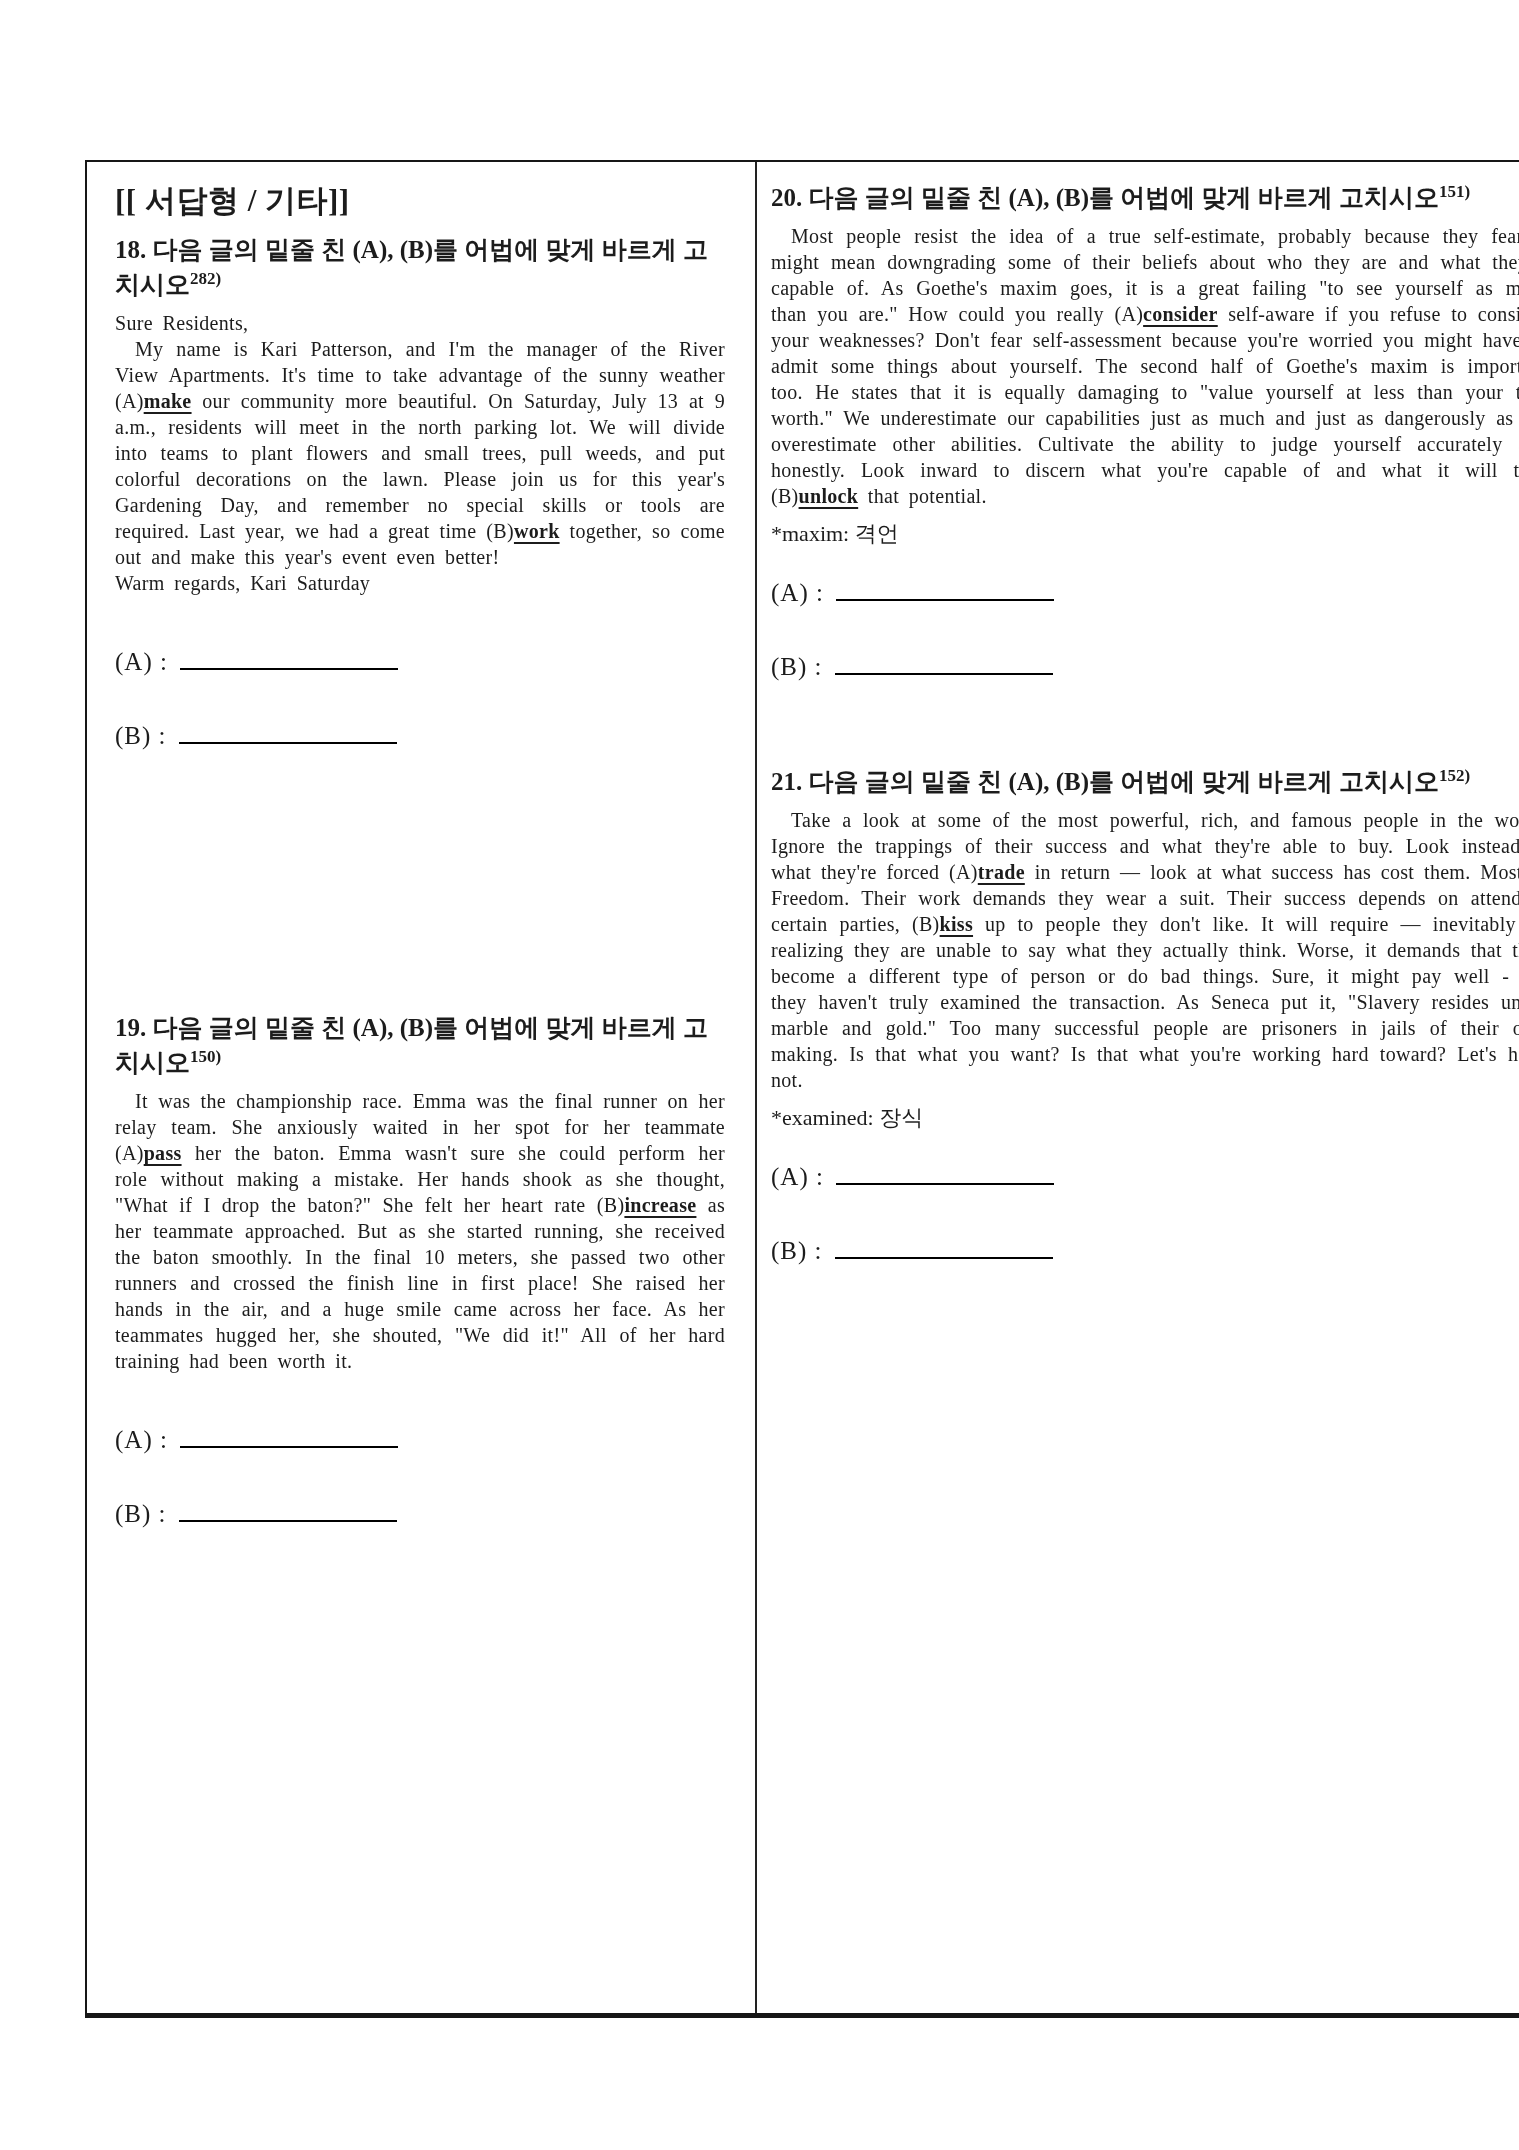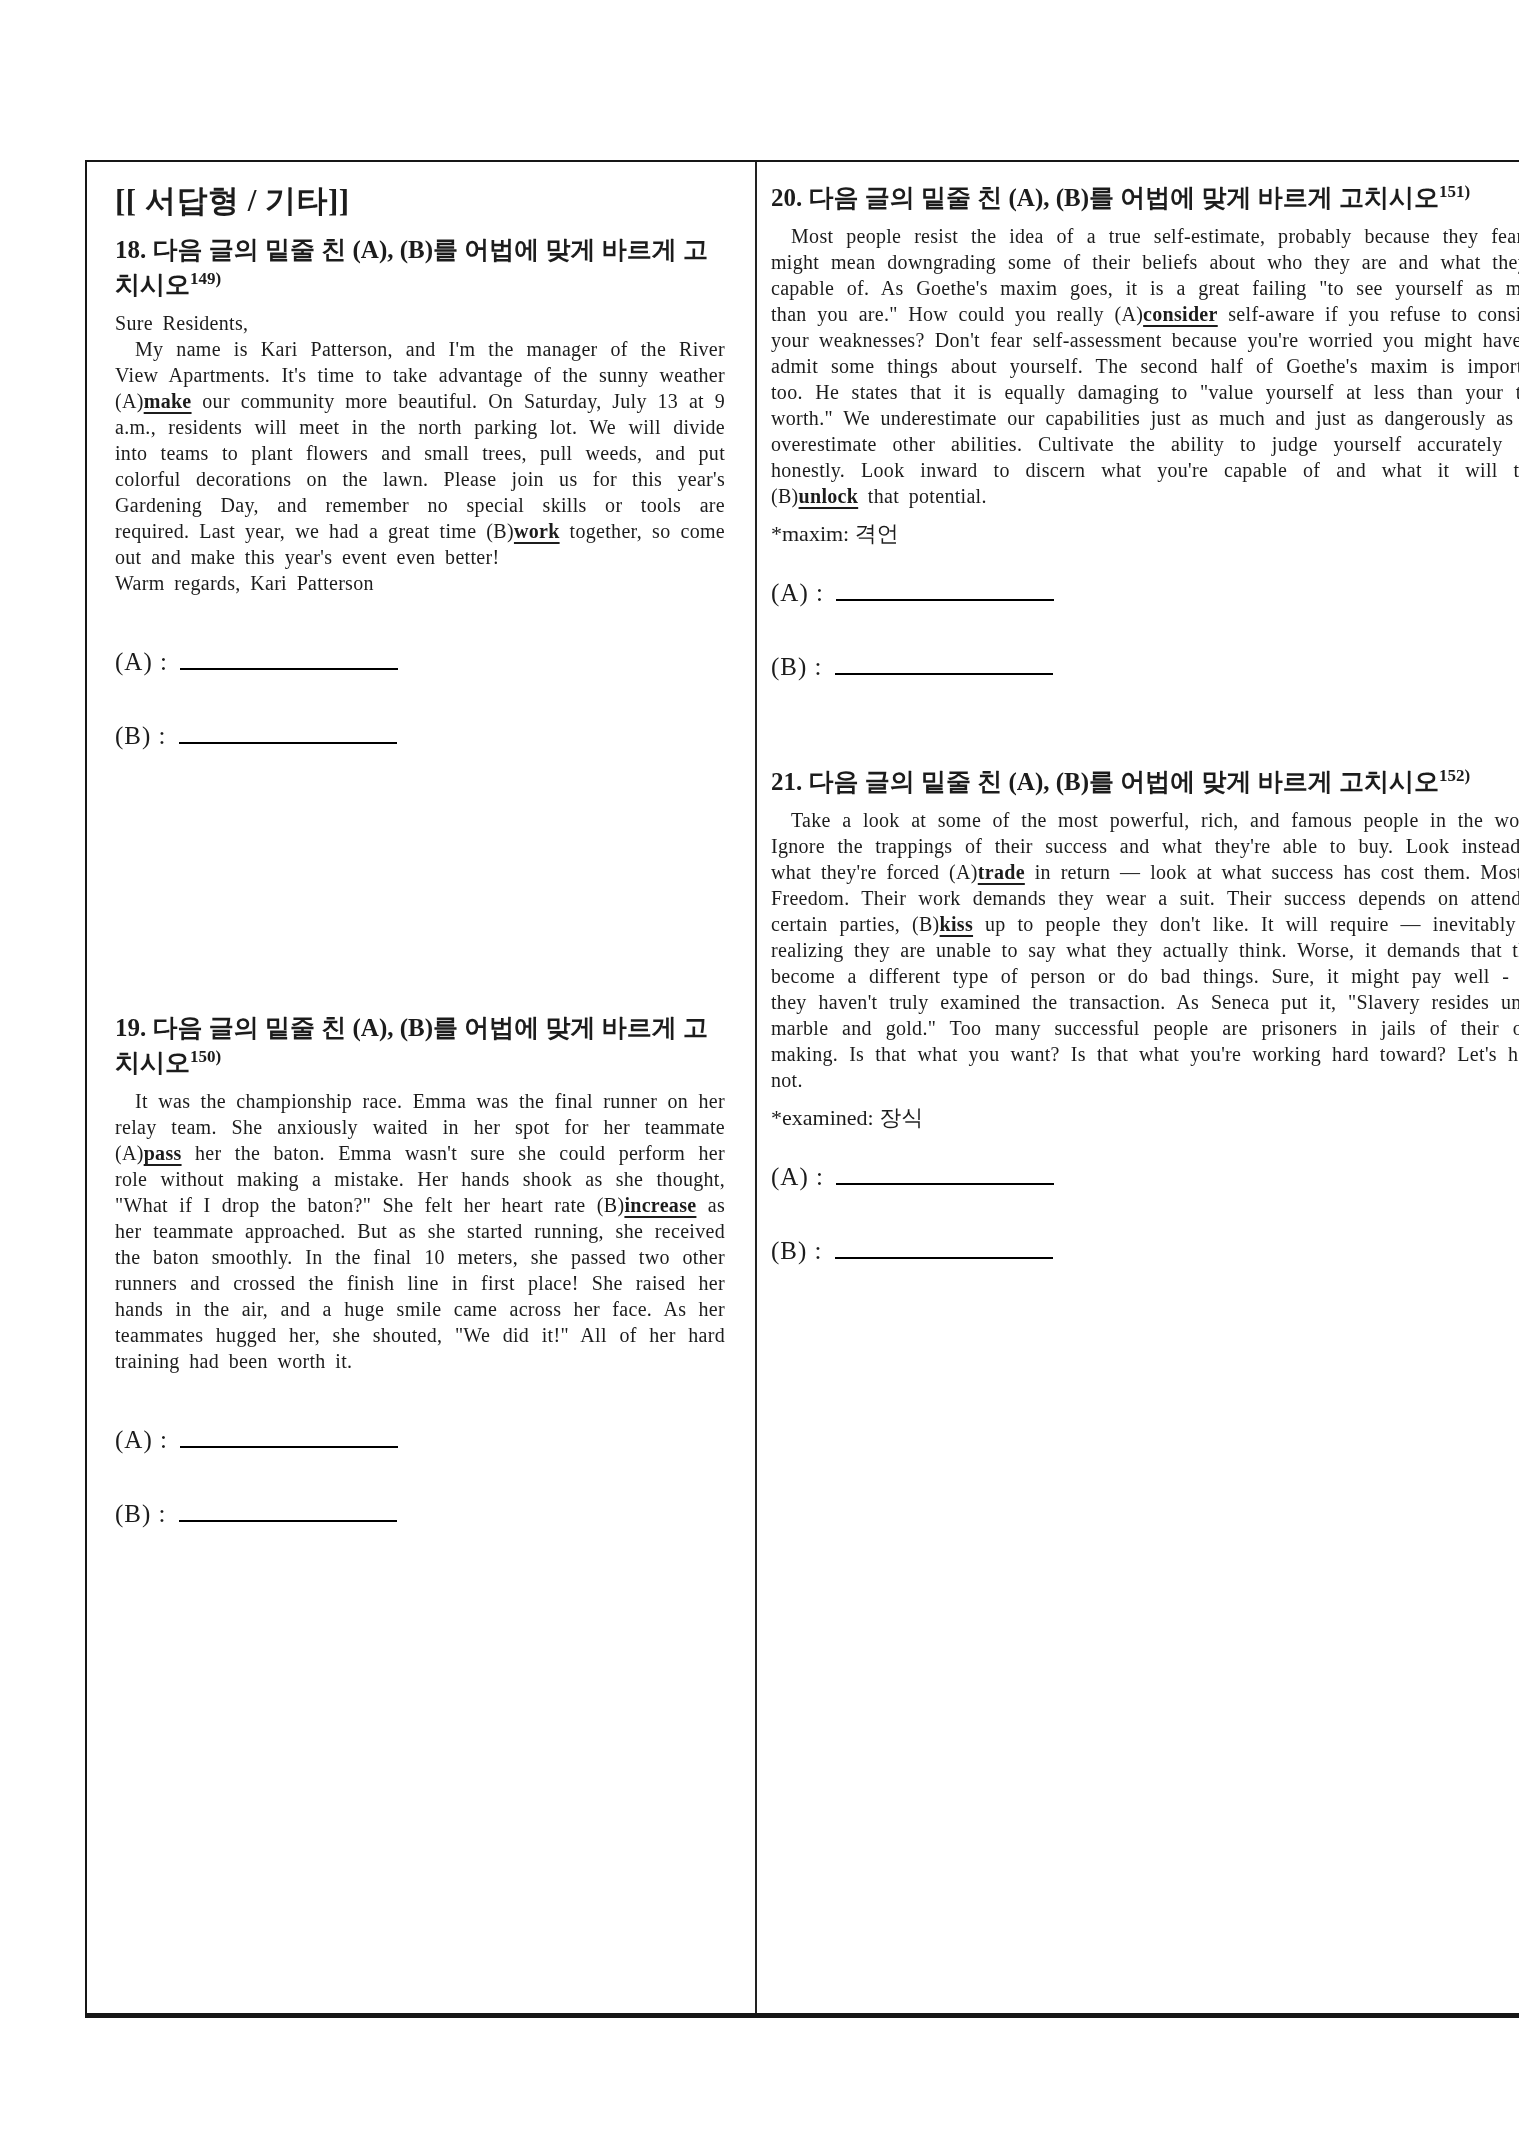--- a/index.html
+++ b/index.html
@@ -107,7 +107,7 @@
     <div class="section-header">[[ 서답형  / 기타]]</div>
 
     <section>
-      <div class="q-title"><span>18. 다음 글의 밑줄 친 (A), (B)를 어법에 맞게 바르게 고치시오</span><sup>149)</sup></div>
+      <div class="q-title"><span>18. 다음 글의 밑줄 친 (A), (B)를 어법에 맞게 바르게 고치시오</span><sup>282)</sup></div>
       <div class="passage">
         <p><span>Sure Residents,</span></p>
         <p class="indent"><span>My name is Kari Patterson, and I'm the manager of the River View Apartments. It's time to take advantage of the sunny weather (A)</span><span class="target">make</span><span> our community more beautiful. On Saturday, July 13 at 9 a.m., residents will meet in the north parking lot. We will divide into teams to plant flowers and small trees, pull weeds, and put colorful decorations on the lawn. Please join us for this year's Gardening Day, and remember no special skills or tools are required. Last year, we had a great time (B)</span><span class="target">work</span><span> together, so come out and make this year's event even better!</span></p>

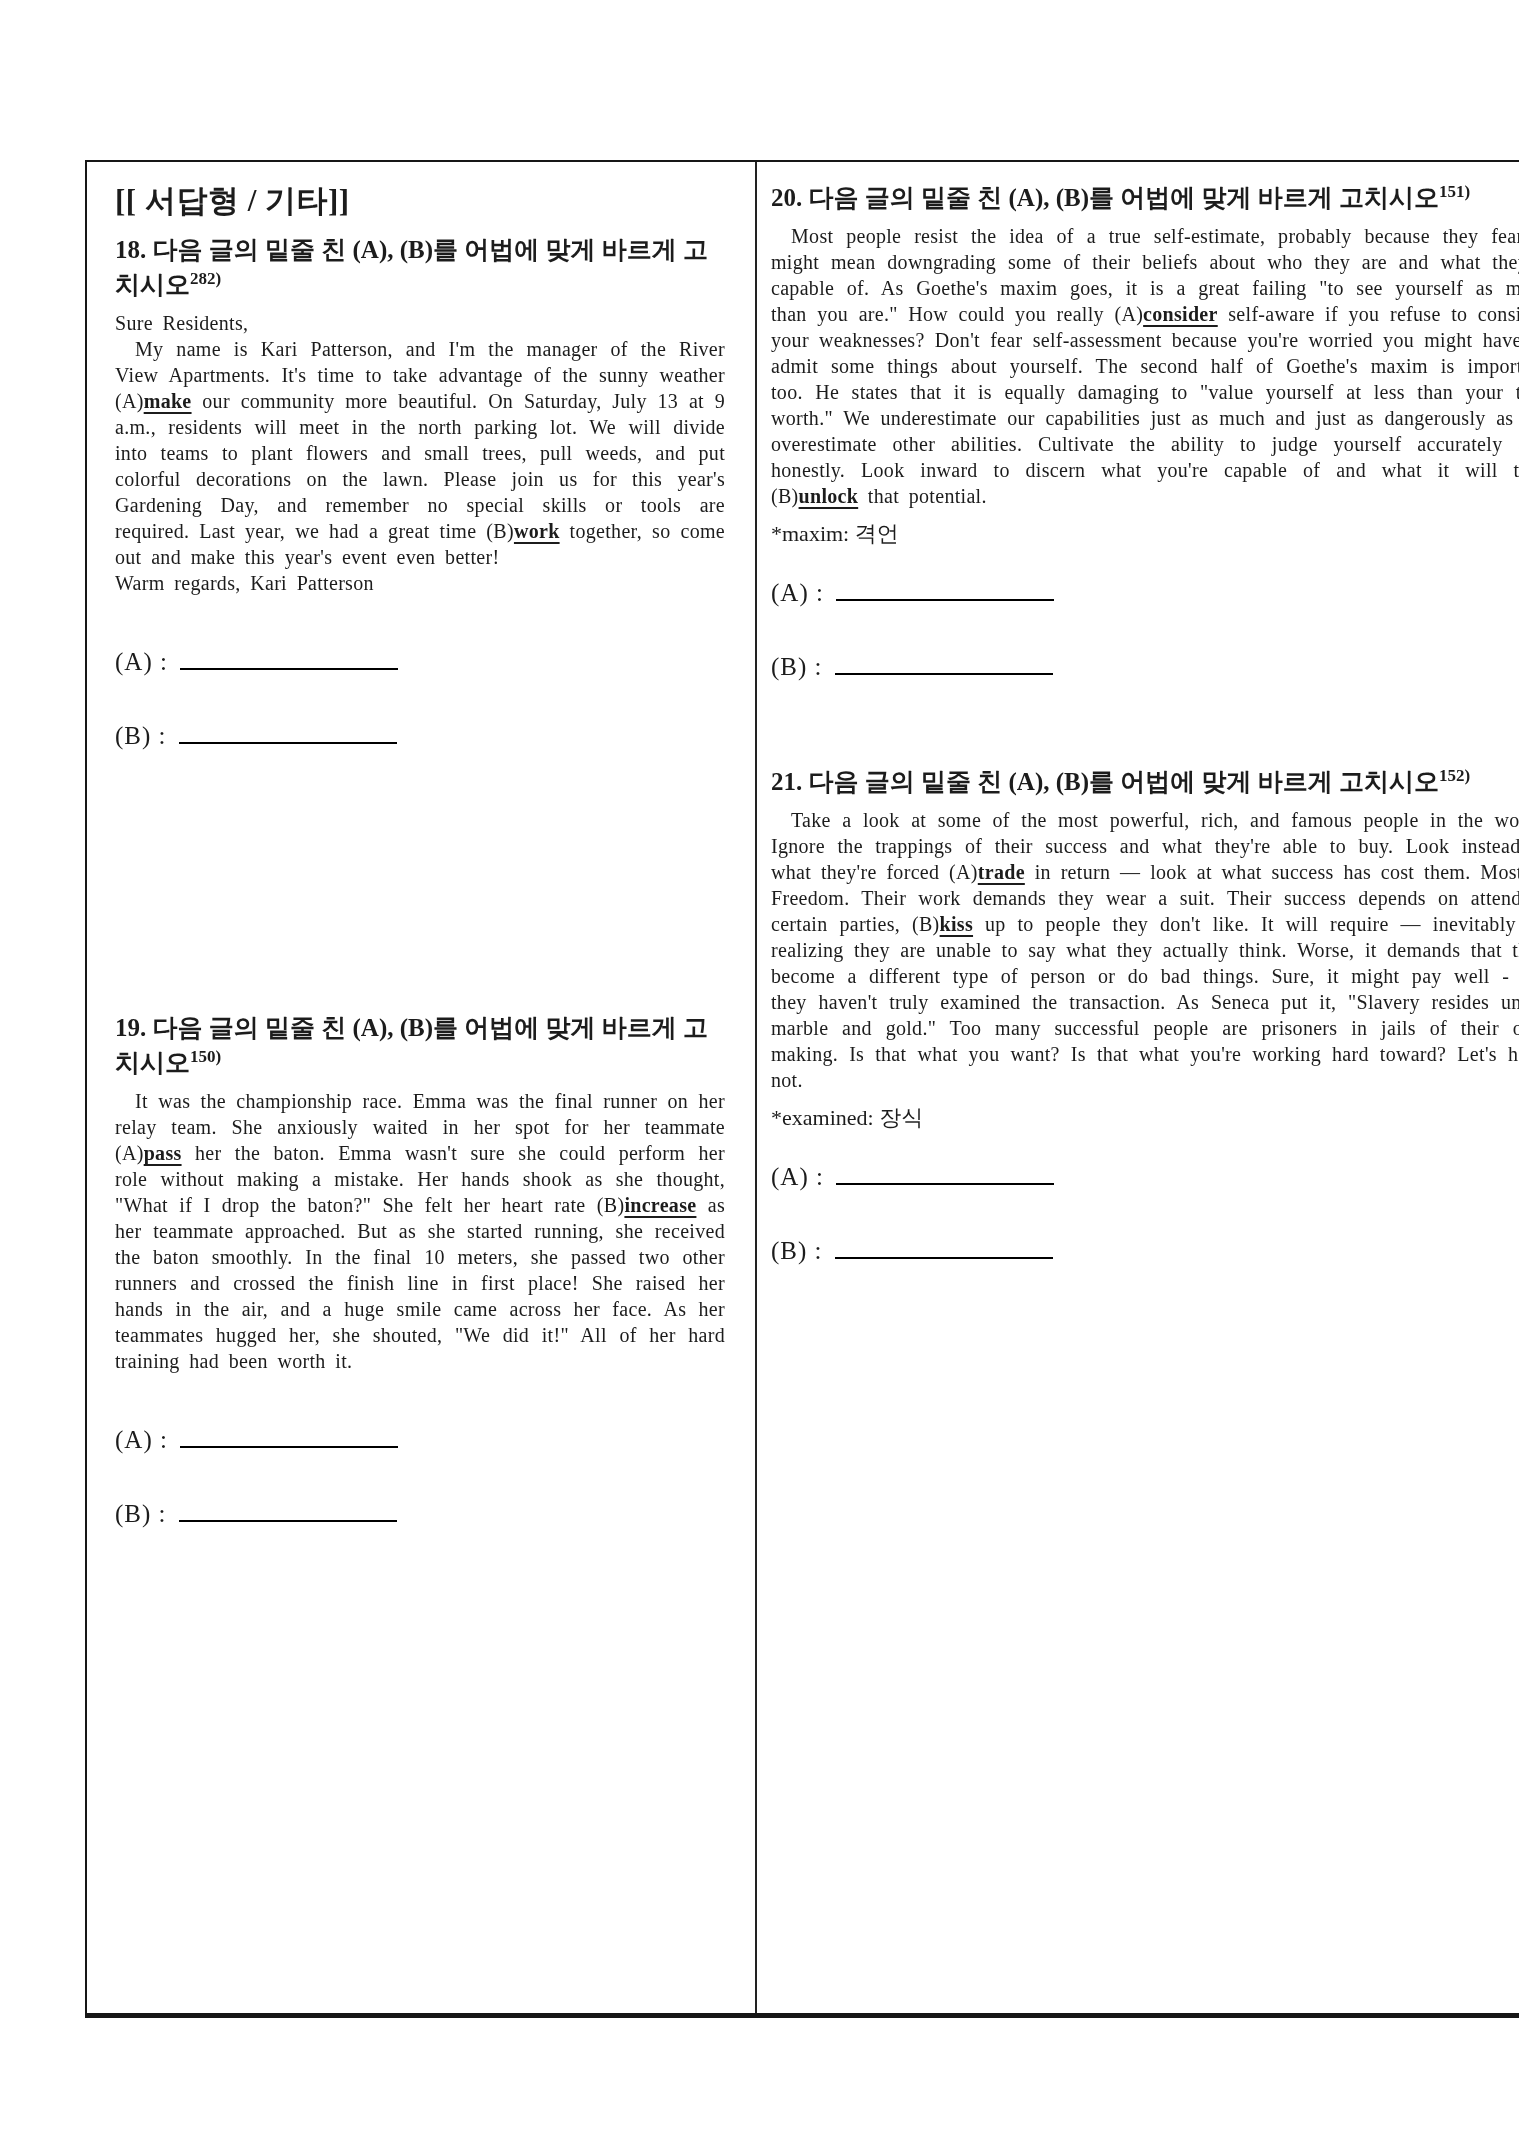--- a/index.html
+++ b/index.html
@@ -111,7 +111,7 @@
       <div class="passage">
         <p><span>Sure Residents,</span></p>
         <p class="indent"><span>My name is Kari Patterson, and I'm the manager of the River View Apartments. It's time to take advantage of the sunny weather (A)</span><span class="target">make</span><span> our community more beautiful. On Saturday, July 13 at 9 a.m., residents will meet in the north parking lot. We will divide into teams to plant flowers and small trees, pull weeds, and put colorful decorations on the lawn. Please join us for this year's Gardening Day, and remember no special skills or tools are required. Last year, we had a great time (B)</span><span class="target">work</span><span> together, so come out and make this year's event even better!</span></p>
-        <p><span>Warm regards, Kari Patterson</span></p>
+        <p><span>Warm regards, Kari Saturday</span></p>
       </div>
       <div class="answers">
         <div class="answer-row"><span class="ans-label">(A) :</span><span class="blank"></span></div>

